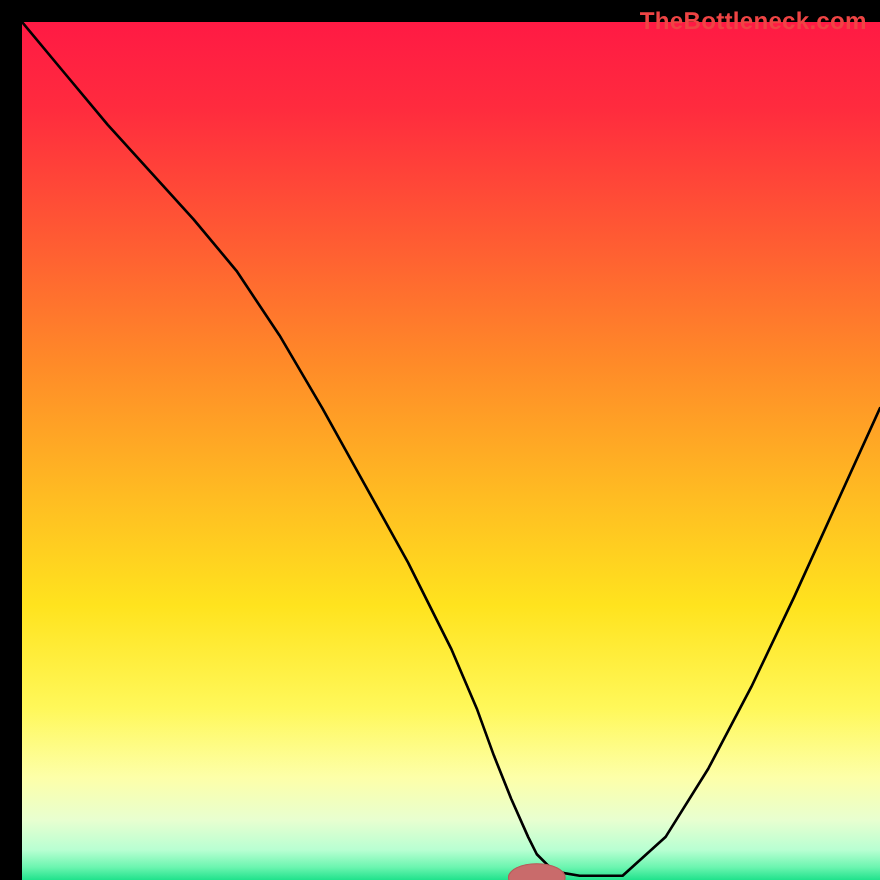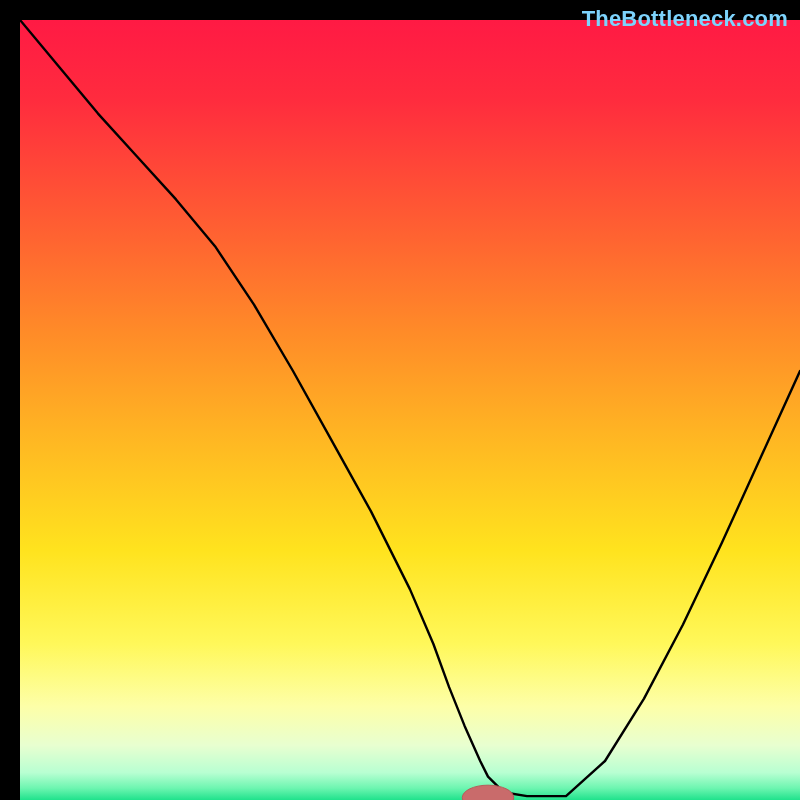--- a/index.html
+++ b/index.html
@@ -30,7 +30,7 @@
     position: absolute;
     top: 6px;
     right: 12px;
-    color: #7dd3fc;
+    color: #ef4444;
     font-size: 22px;
     font-weight: 600;
     letter-spacing: 0.2px;

